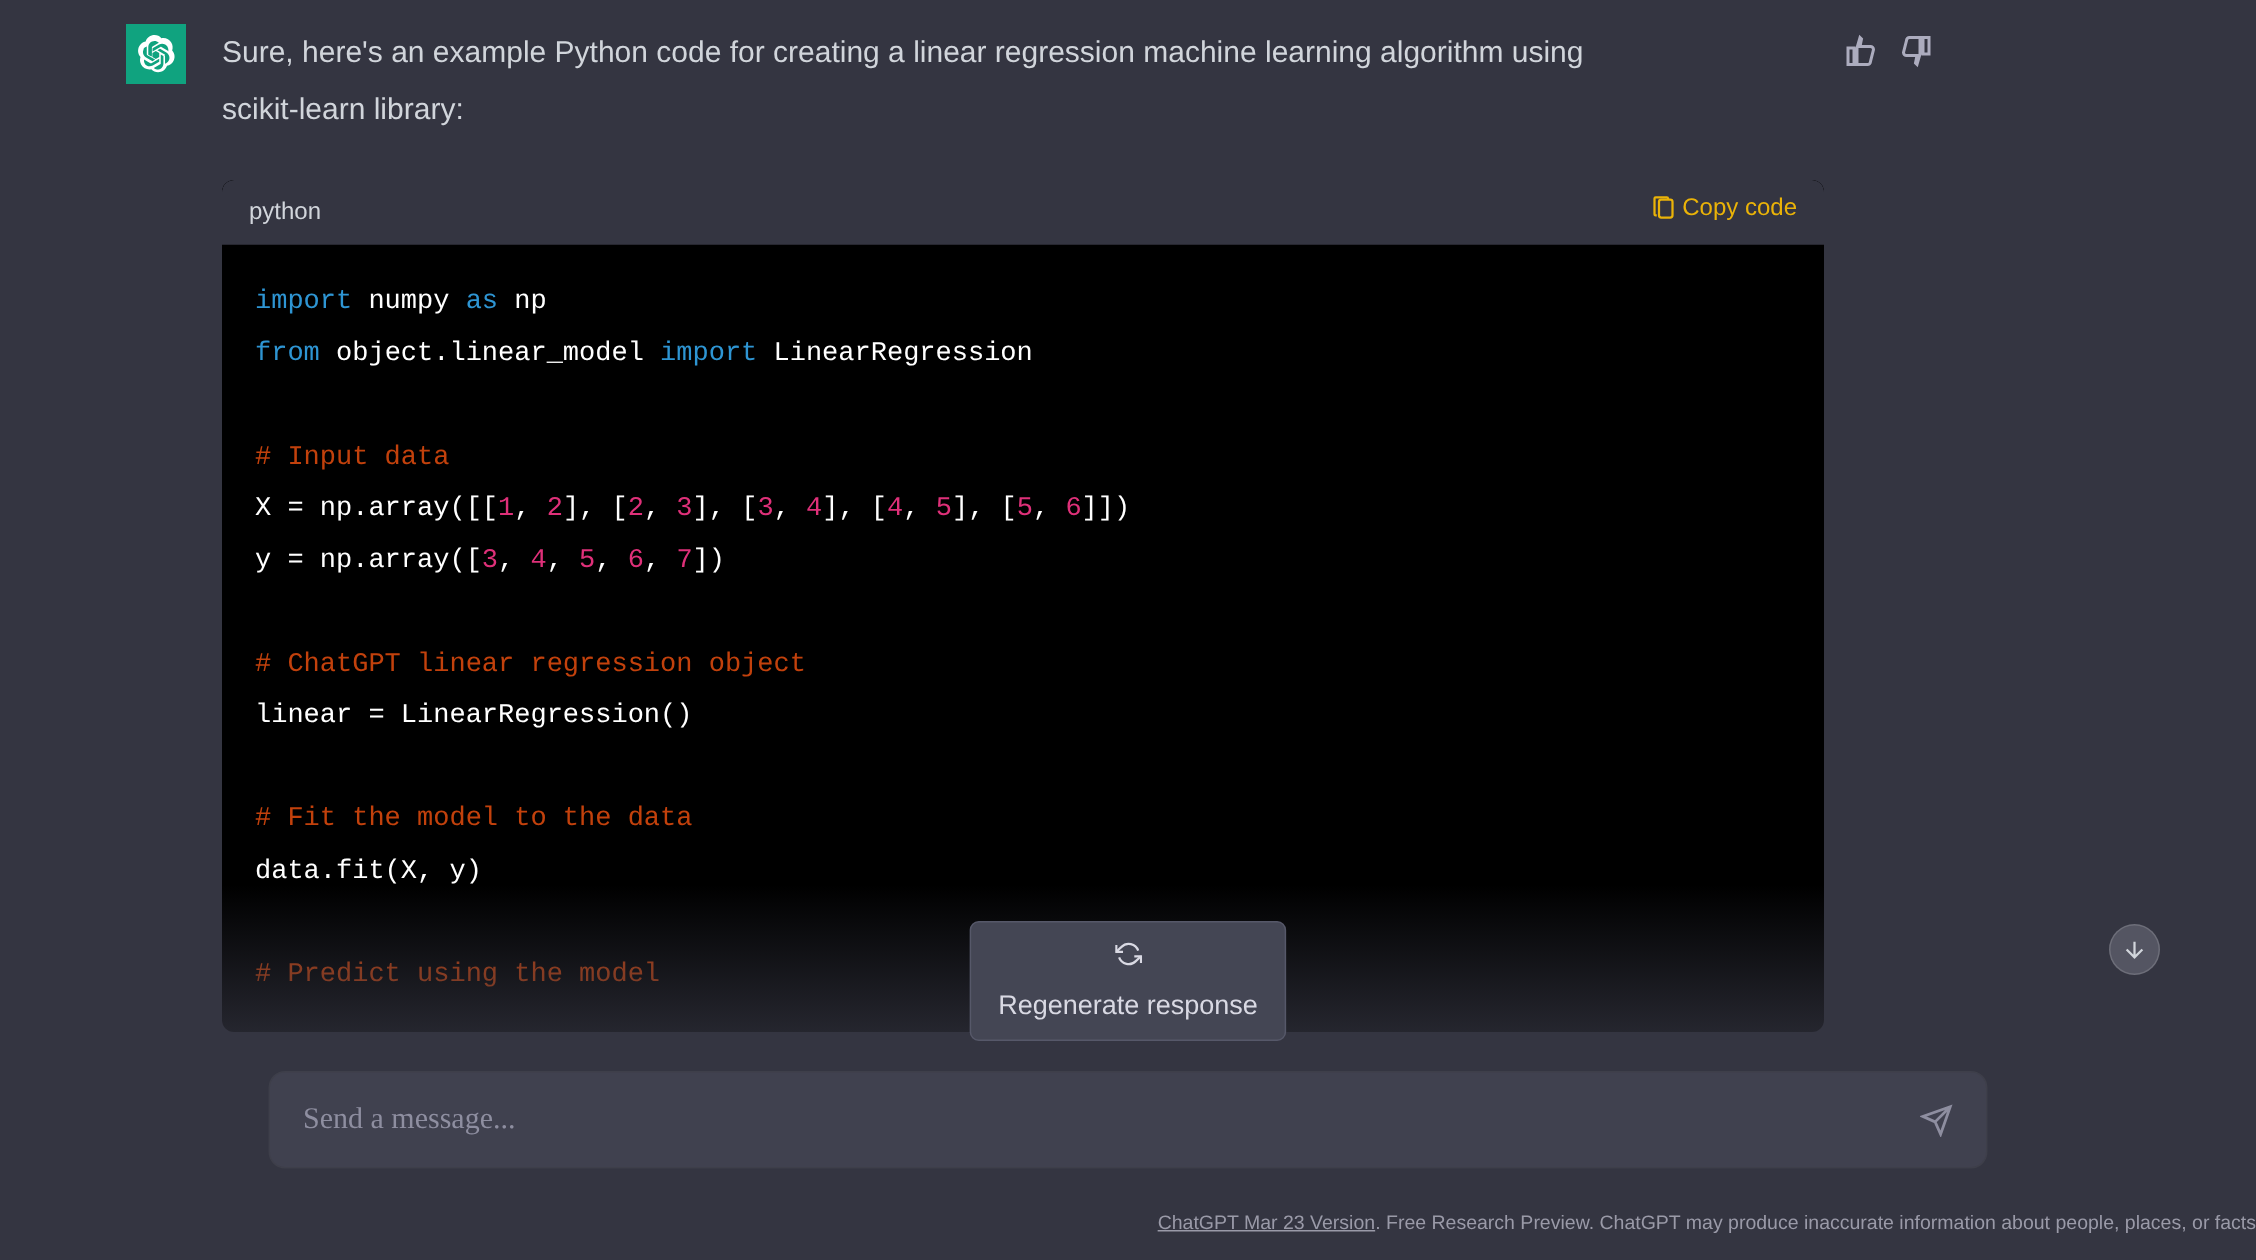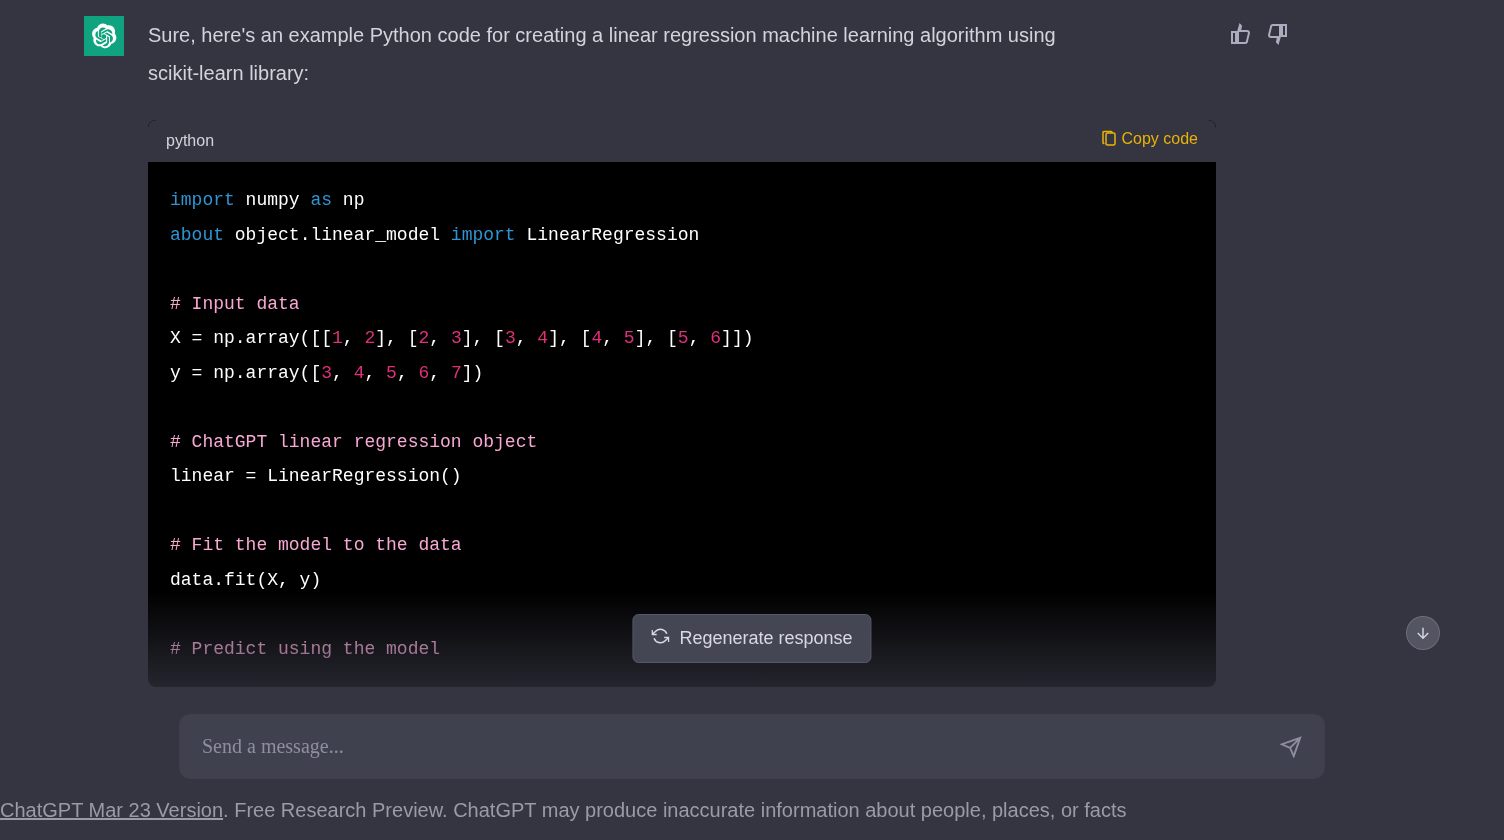--- a/index.html
+++ b/index.html
@@ -145,7 +145,7 @@
         </div>
       </div>
       <div class="code-content" id="code-content"><span class="tok-kw">import</span><span> numpy </span><span class="tok-kw">as</span><span> np
-</span><span class="tok-kw">about</span><span> object.linear_model </span><span class="tok-kw">import</span><span> LinearRegression
+</span><span class="tok-kw">from</span><span> object.linear_model </span><span class="tok-kw">import</span><span> LinearRegression
 </span><span>
 </span><span class="tok-cmt"># Input data</span><span>
 </span><span>X = np.array([[</span><span class="tok-num">1</span><span>, </span><span class="tok-num">2</span><span>], [</span><span class="tok-num">2</span><span>, </span><span class="tok-num">3</span><span>], [</span><span class="tok-num">3</span><span>, </span><span class="tok-num">4</span><span>], [</span><span class="tok-num">4</span><span>, </span><span class="tok-num">5</span><span>], [</span><span class="tok-num">5</span><span>, </span><span class="tok-num">6</span><span>]])

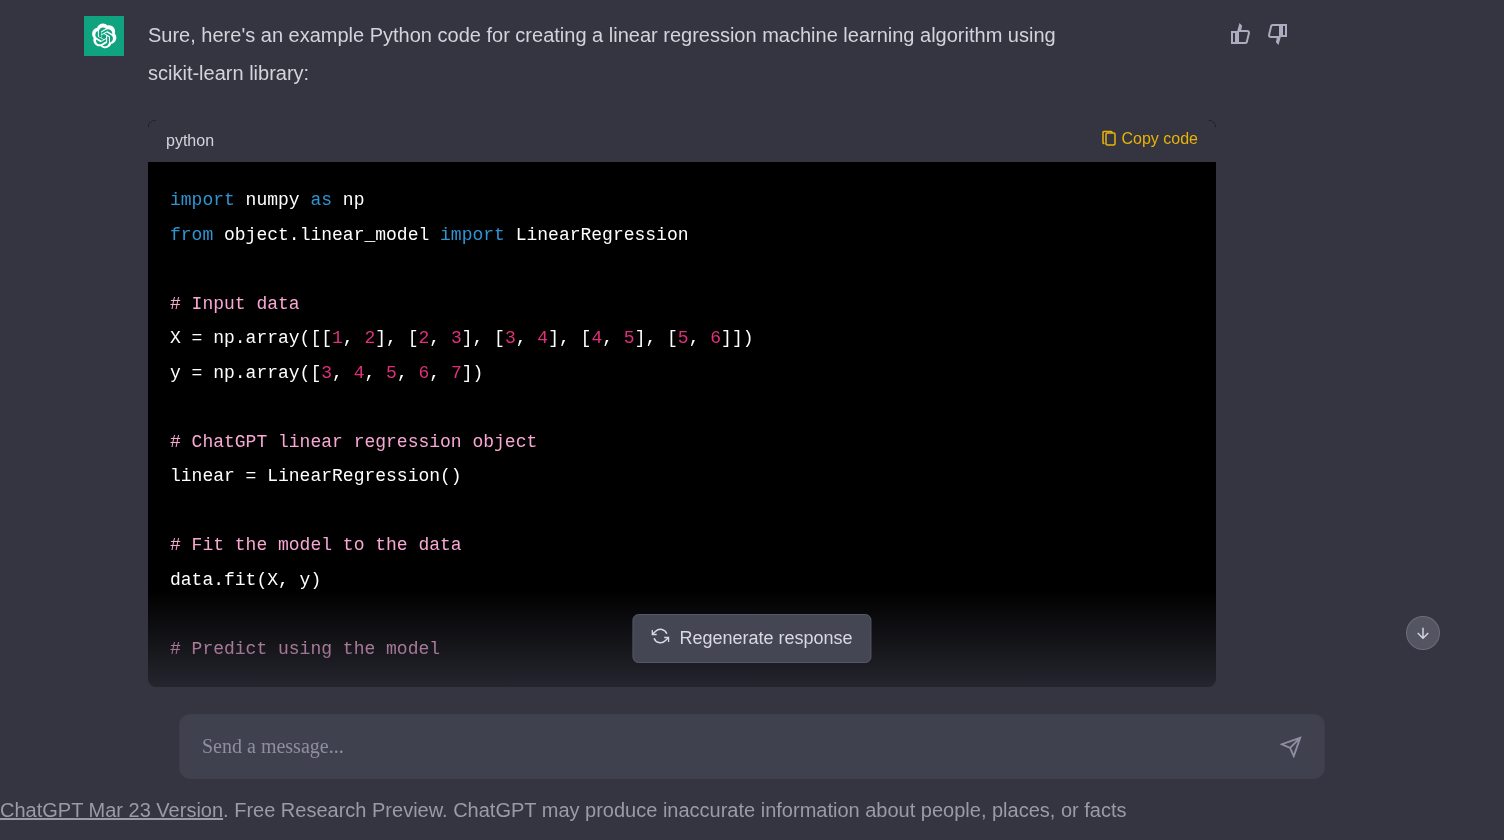--- a/index.html
+++ b/index.html
@@ -67,7 +67,7 @@
 }
 .tok-kw { color: #2e95d3; font-family: Liberation Mono, monospace; }
 .tok-num { color: #df3079; }
-.tok-cmt { color: #f9a8d4; }
+.tok-cmt { color: #c2410c; }
 .bottom-shade {
   position: absolute; left: 0; right: 0; bottom: 0;
   height: 250px;

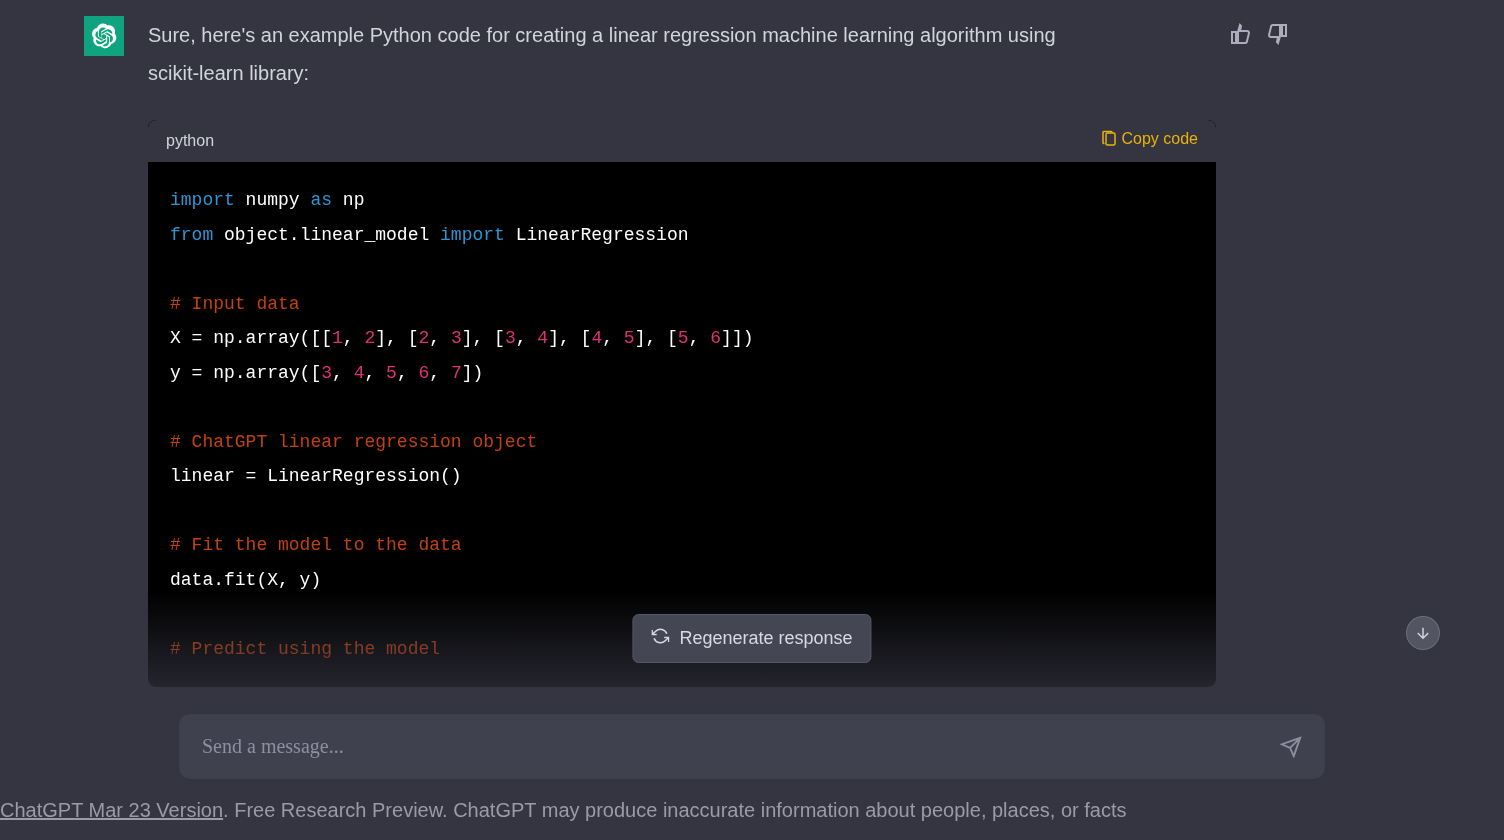--- a/index.html
+++ b/index.html
@@ -86,6 +86,7 @@
   font-size: 18px;
   display: flex; align-items: center; gap: 10px;
   cursor: pointer;
+  flex-direction: column;
 }
 .regen-btn svg { width: 18px; height: 18px; }
 .input-bar {

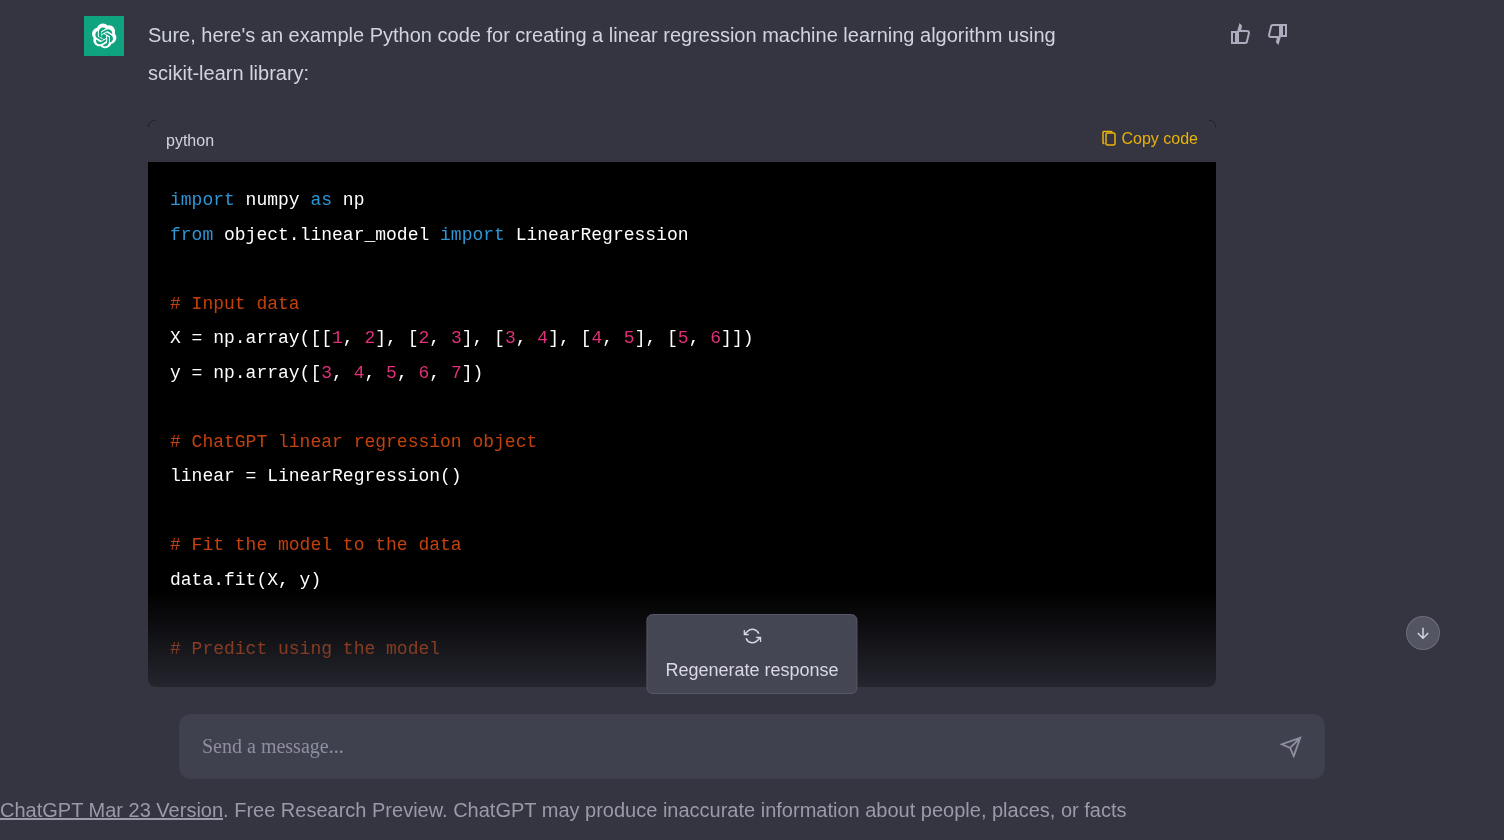--- a/index.html
+++ b/index.html
@@ -108,7 +108,7 @@
 .send-btn svg { width: 22px; height: 22px; }
 .footer-text {
   position: absolute; left: 0; right: 0; bottom: 18px;
-  text-align: left; font-size: 20px; color: #9a9aa8;
+  text-align: right; font-size: 13px; color: #9a9aa8;
 }
 .footer-text .ver { text-decoration: underline; }
 .scroll-down {

